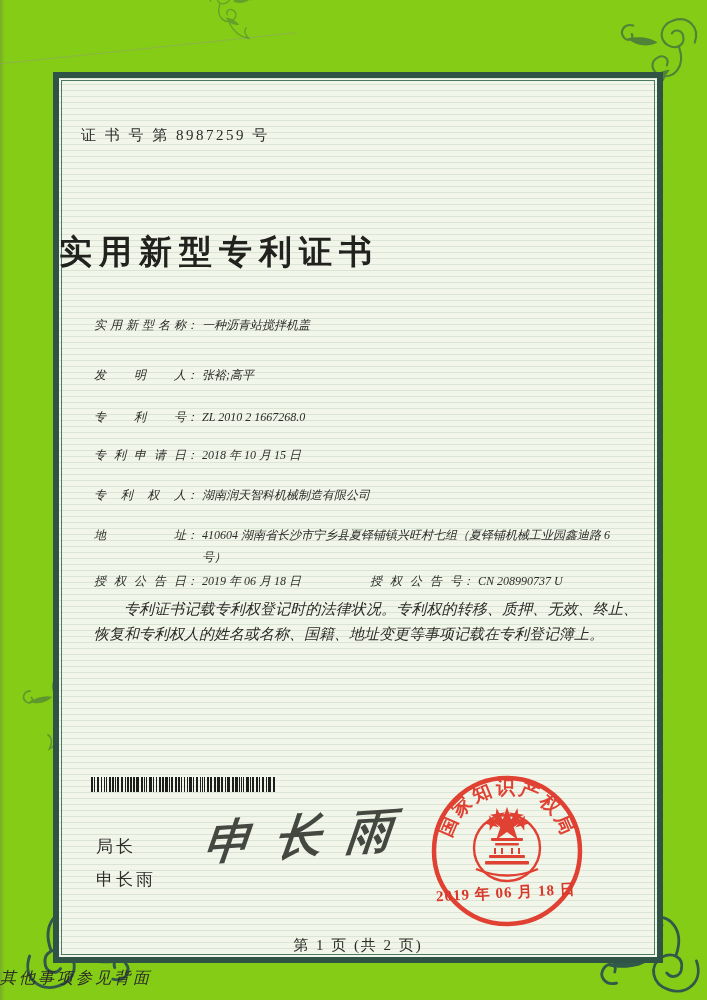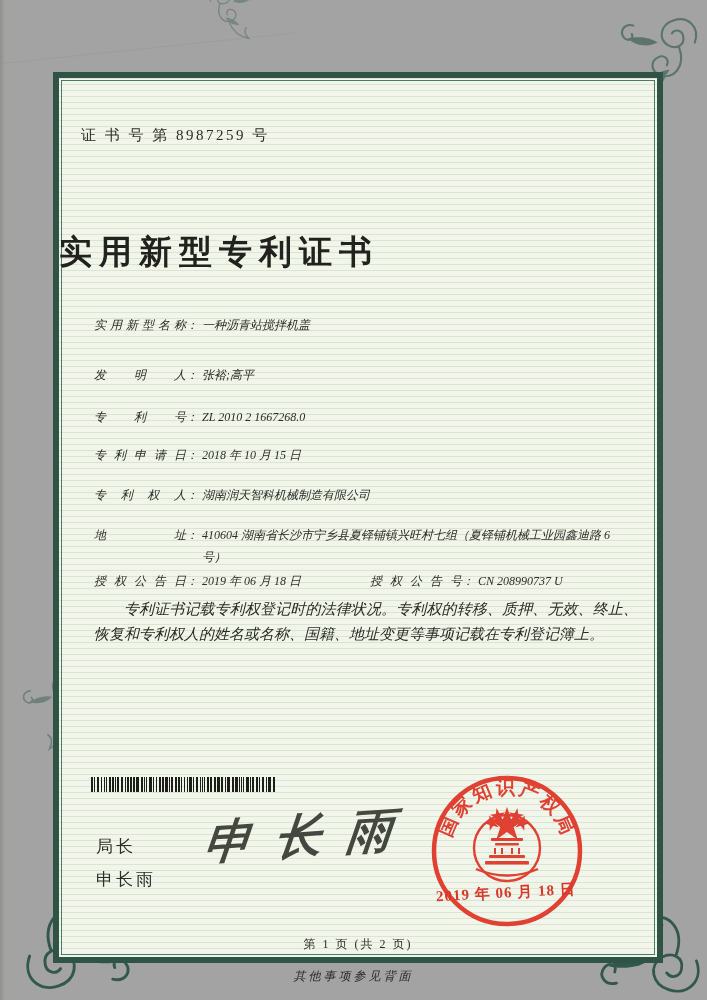--- a/index.html
+++ b/index.html
@@ -5,7 +5,7 @@
   html,body{margin:0;padding:0;background:#e8e8e3;}
   .page{
     position:relative;width:707px;height:1000px;margin:0 auto;
-    background:#a3a3a3;overflow:hidden;
+    background:#84cc16;overflow:hidden;
     font-family:"Liberation Serif","DejaVu Serif",serif;
     color:#2c2c28;
   }

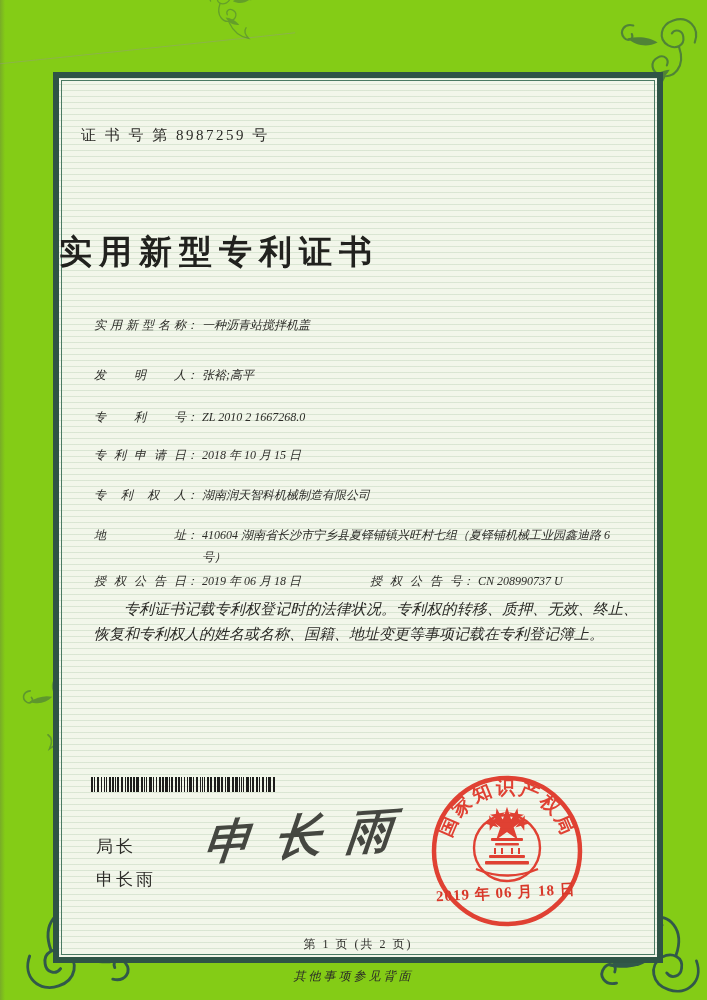--- a/index.html
+++ b/index.html
@@ -51,7 +51,7 @@
   .seal-date{position:absolute;left:377px;top:805px;width:160px;font-size:15px;font-weight:600;
     letter-spacing:1px;color:#d8382a;transform:rotate(-3deg);white-space:nowrap;}
   .page-info{position:absolute;left:0;top:858px;width:100%;text-align:center;
-    font-size:12px;letter-spacing:2px;color:#2b2b27;}
+    font-size:15px;letter-spacing:2px;color:#2b2b27;}
   .back-note{position:absolute;left:0;top:968px;width:100%;text-align:center;
     font-size:12px;letter-spacing:3px;color:#2b2b27;}
   .logo{position:absolute;left:295px;top:100px;width:130px;height:102px;}

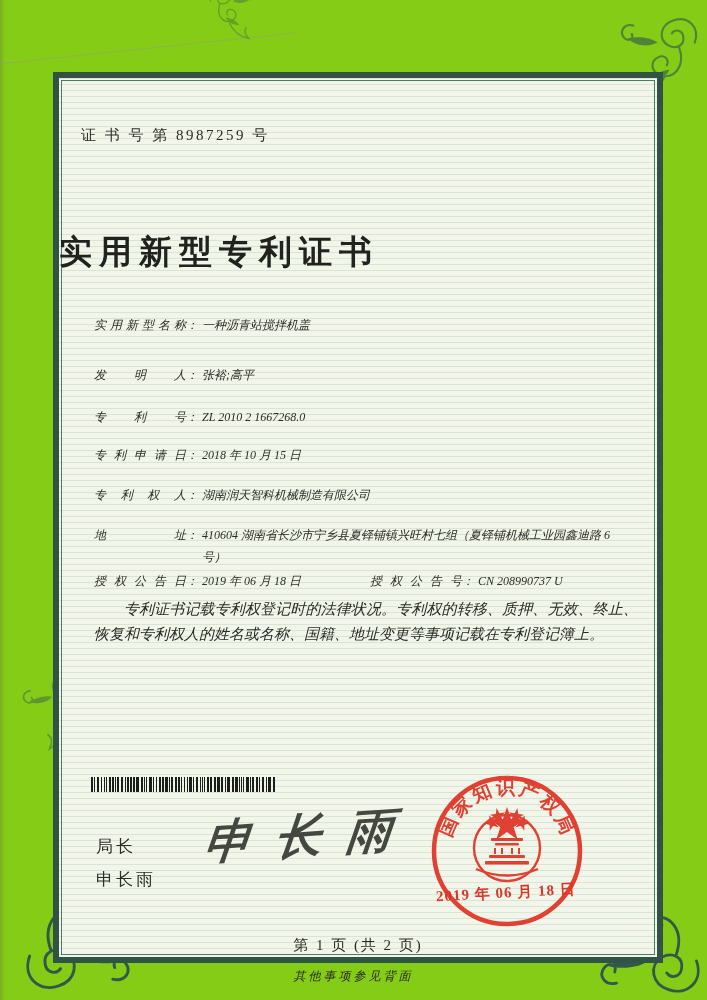--- a/index.html
+++ b/index.html
@@ -52,8 +52,8 @@
     letter-spacing:1px;color:#d8382a;transform:rotate(-3deg);white-space:nowrap;}
   .page-info{position:absolute;left:0;top:858px;width:100%;text-align:center;
     font-size:15px;letter-spacing:2px;color:#2b2b27;}
-  .back-note{position:absolute;left:0;top:968px;width:100%;text-align:center;
-    font-size:12px;letter-spacing:3px;color:#2b2b27;}
+  .back-note{position:absolute;left:0;top:968px;width:100%;text-align:left;
+    font-size:16px;letter-spacing:3px;color:#2b2b27;}
   .logo{position:absolute;left:295px;top:100px;width:130px;height:102px;}
   .qr{position:absolute;left:555px;top:118px;width:73px;height:73px;}
   .orn{position:absolute;pointer-events:none;}

